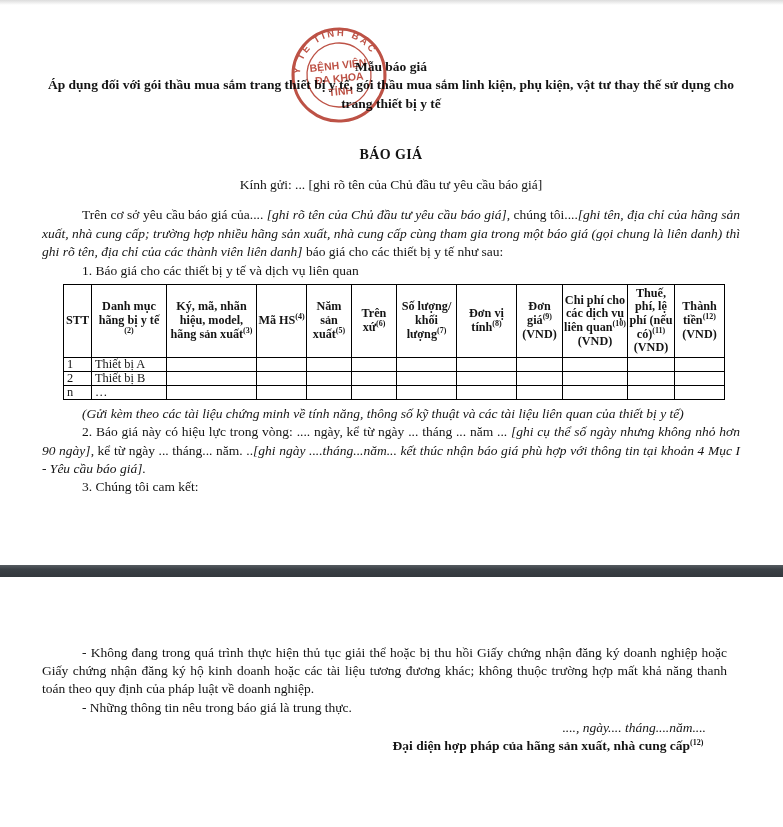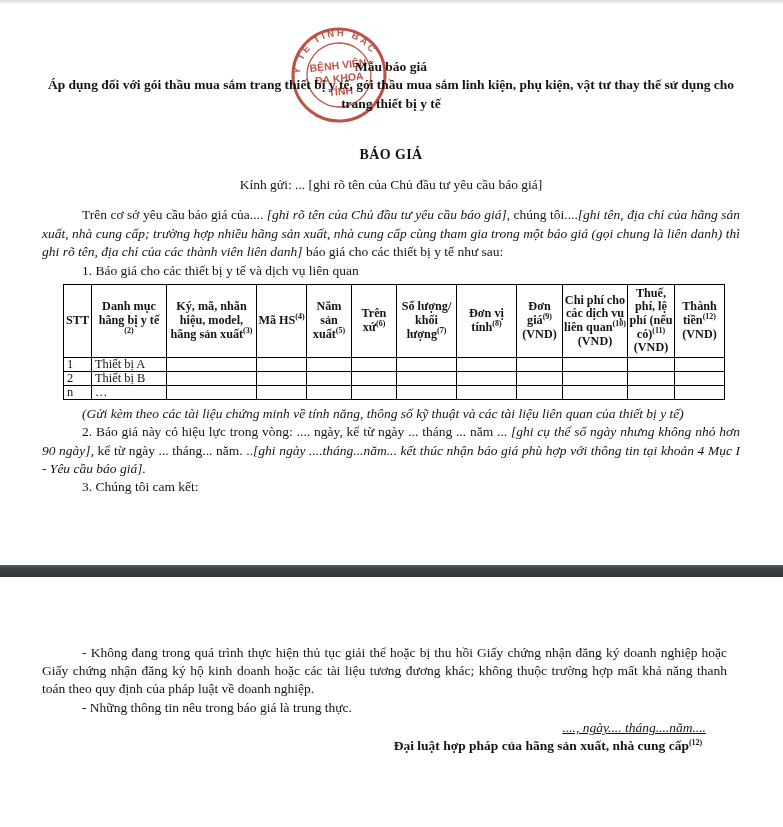--- a/index.html
+++ b/index.html
@@ -23,7 +23,7 @@
   .page-break{height:12px;margin-top:68px;background:linear-gradient(180deg,#565c61 0%,#3b4146 35%,#33383d 100%);}
   .content2{padding:67px 56px 0 42px;font-size:13.5px;line-height:1.36;}
   .sig{width:368px;margin:2px -5px 0 auto;line-height:1.32;}
-  .sig-date{text-align:right;padding-right:26px;font-style:italic;text-indent:0;text-decoration:underline;}
+  .sig-date{text-align:right;padding-right:26px;font-style:italic;text-indent:0;}
   .sig-title{text-align:center;font-weight:bold;text-indent:0;white-space:nowrap;}
   .sig-note{text-align:center;padding-left:74px;text-indent:0;}
   .stamp{position:absolute;left:286px;top:22px;opacity:.88;mix-blend-mode:multiply;transform:rotate(-6deg);z-index:3;pointer-events:none;}

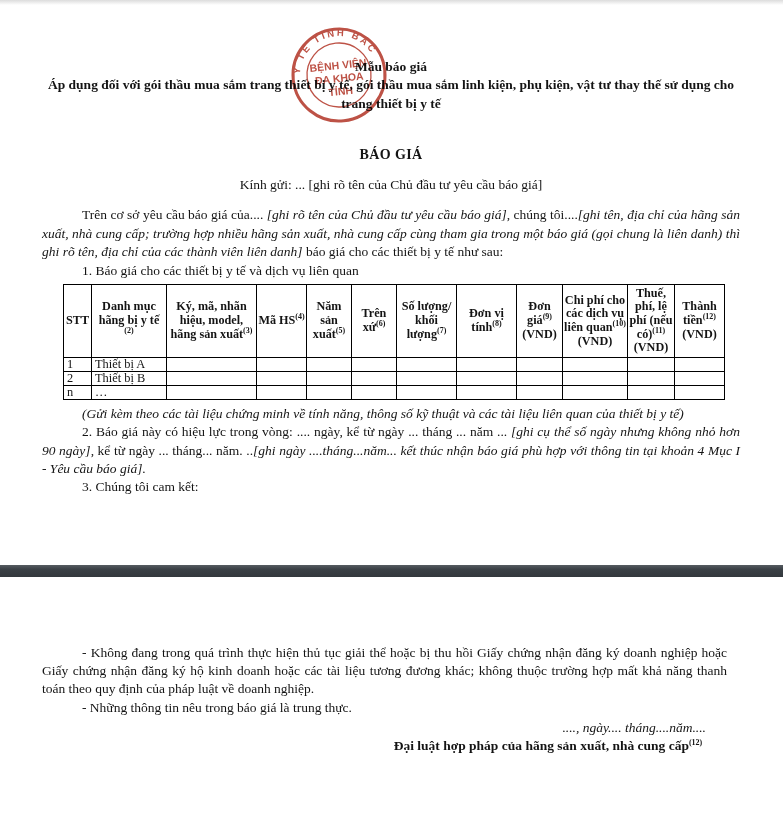--- a/index.html
+++ b/index.html
@@ -149,7 +149,7 @@
 
     <div class="sig">
       <p class="sig-date">...., ngày.... tháng....năm....</p>
-      <p class="sig-title"><span>Đại luật hợp pháp của hãng sản xuất, nhà cung cấp</span><sup>(12)</sup></p>
+      <p class="sig-title"><span>Đại diện hợp pháp của hãng sản xuất, nhà cung cấp</span><sup>(12)</sup></p>
     </div>
   </div>
 </div>

